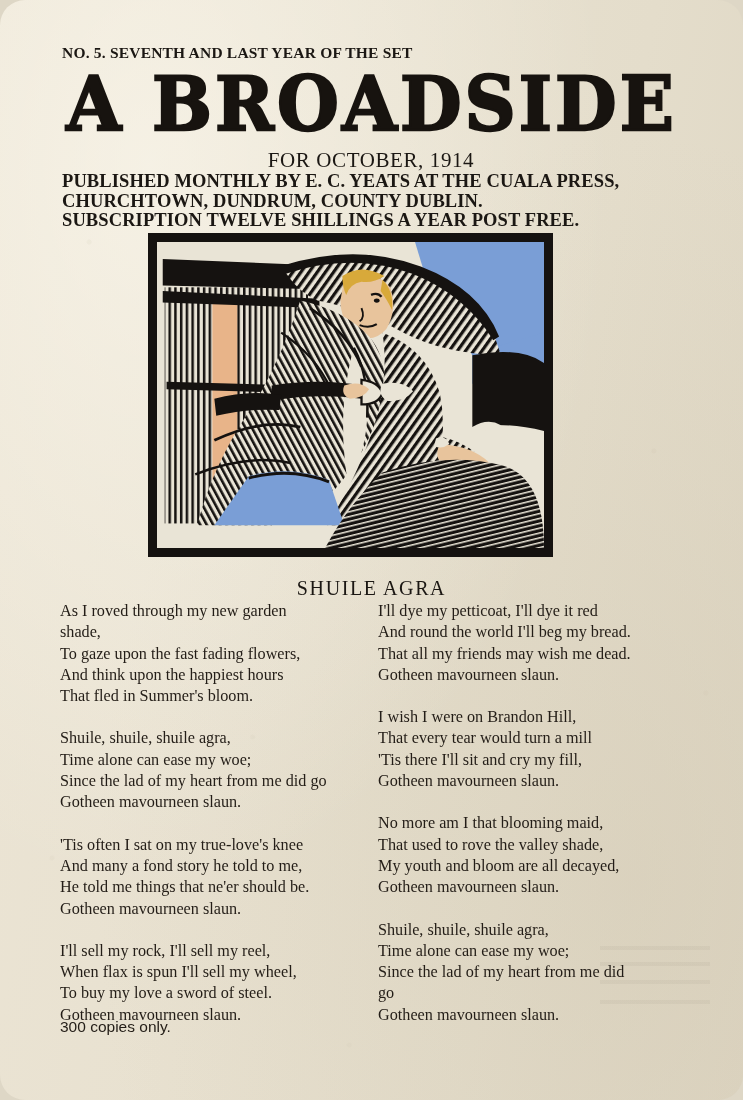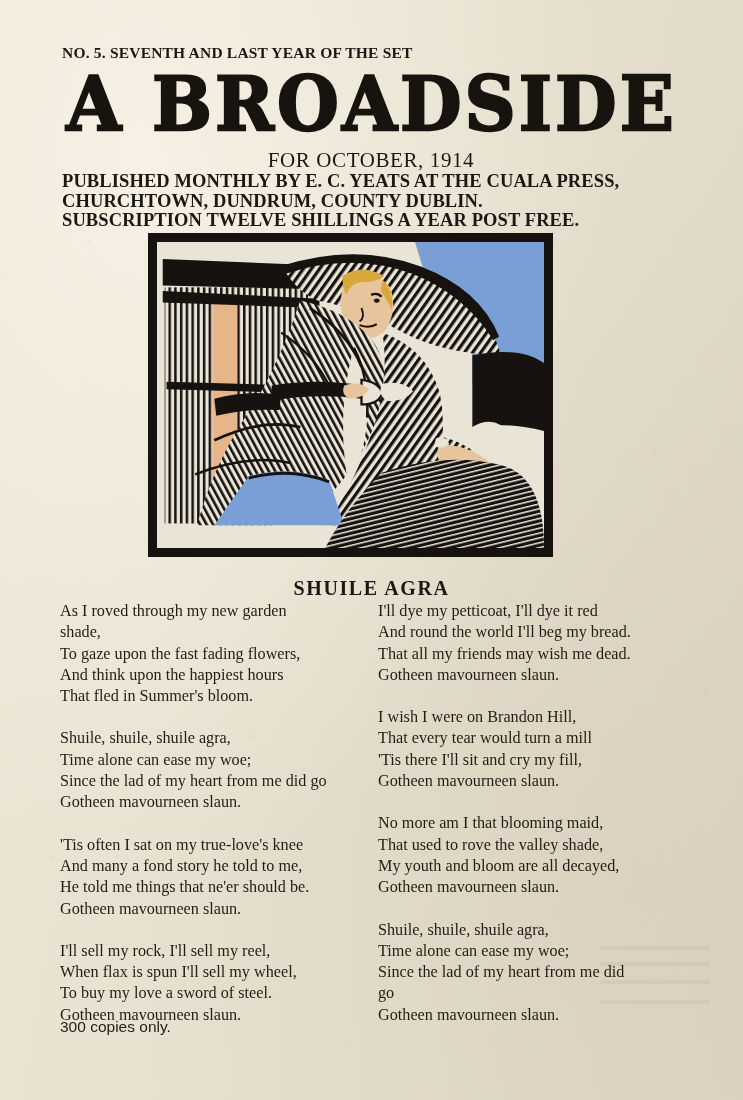--- a/index.html
+++ b/index.html
@@ -24,6 +24,7 @@
       linear-gradient(100deg, #ece5d5 0%, #e8e1d0 38%, #e4ddcb 70%, #ded6c3 100%);
     box-sizing: border-box;
     overflow: hidden;
+    border-radius: 25px;
   }
 
   

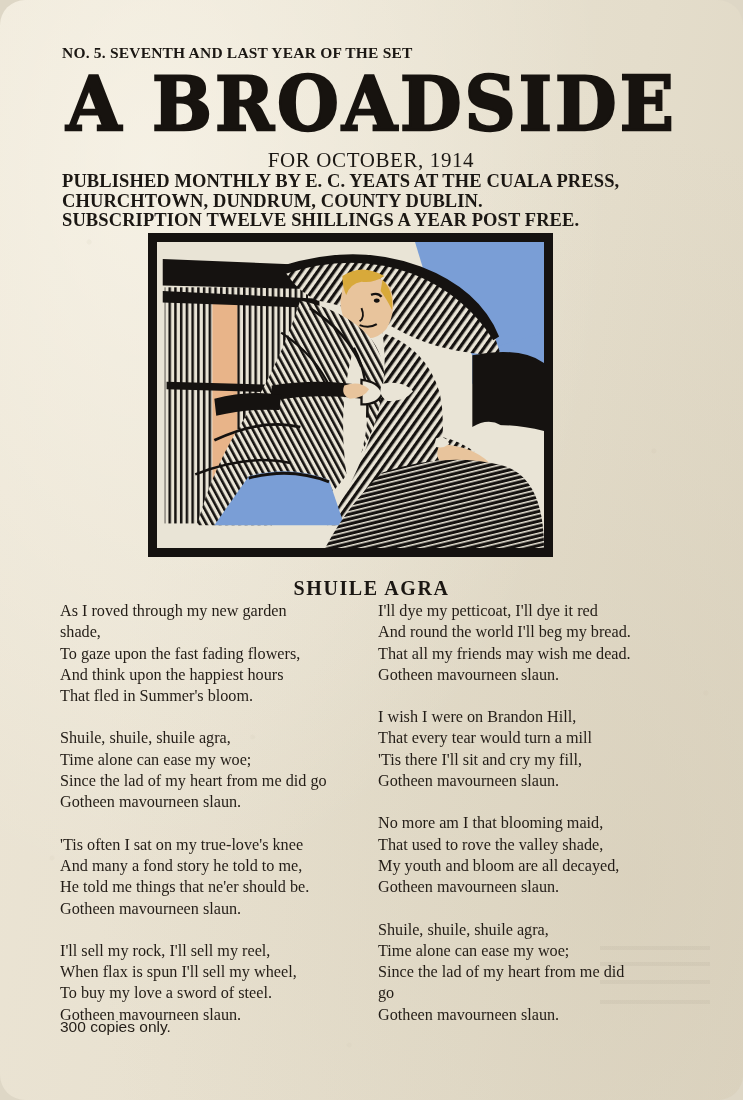--- a/index.html
+++ b/index.html
@@ -135,7 +135,6 @@
     font-size: 20px;
     letter-spacing: 1.6px;
     color: #1b1713;
-    font-weight: bold;
   }
 
   #columns {

